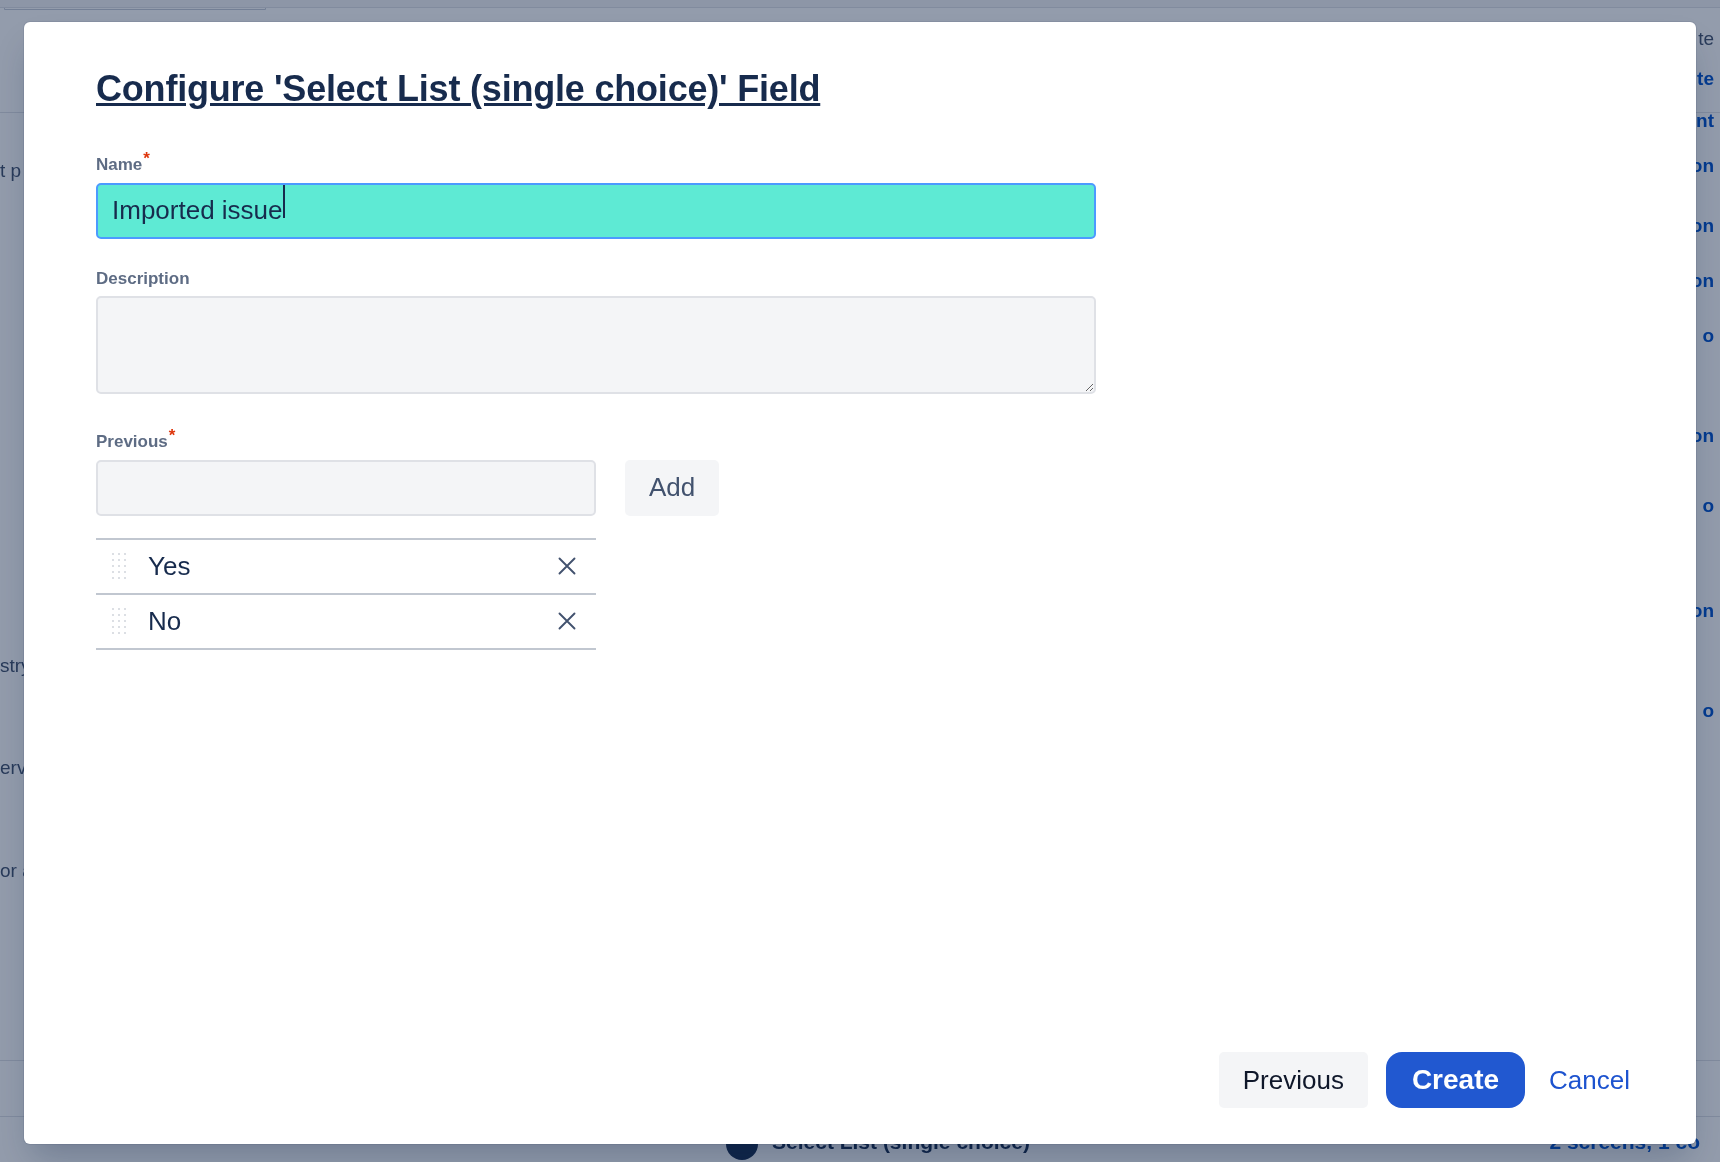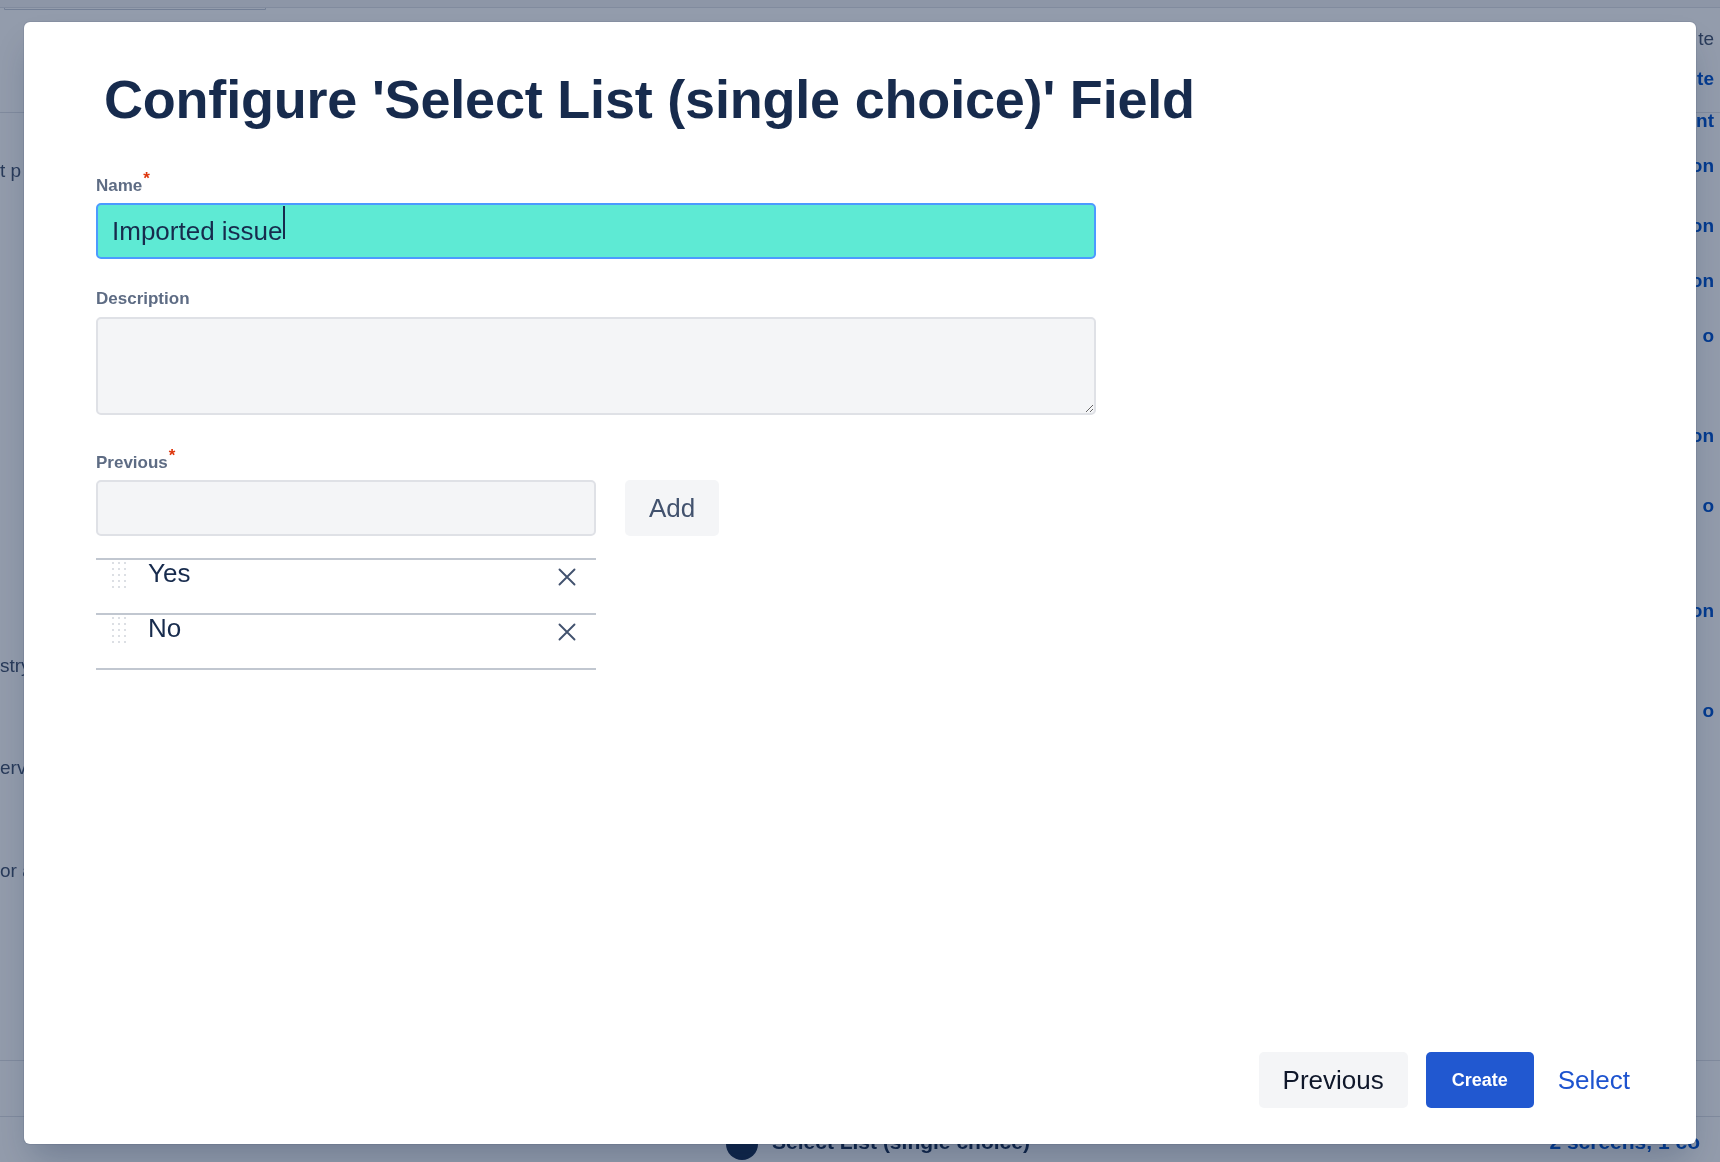--- a/index.html
+++ b/index.html
@@ -95,12 +95,13 @@
     padding: 46px 60px 0 72px;
   }
   #dialog-title {
-    margin: 0 0 46px 8px;
-    font-size: 54px;
+    margin: 0 0 46px 0;
+    font-size: 36px;
     line-height: 1.15;
     font-weight: 700;
     color: #172b4d;
     letter-spacing: -0.2px;
+    text-decoration: underline;
   }
 
   .field-label {

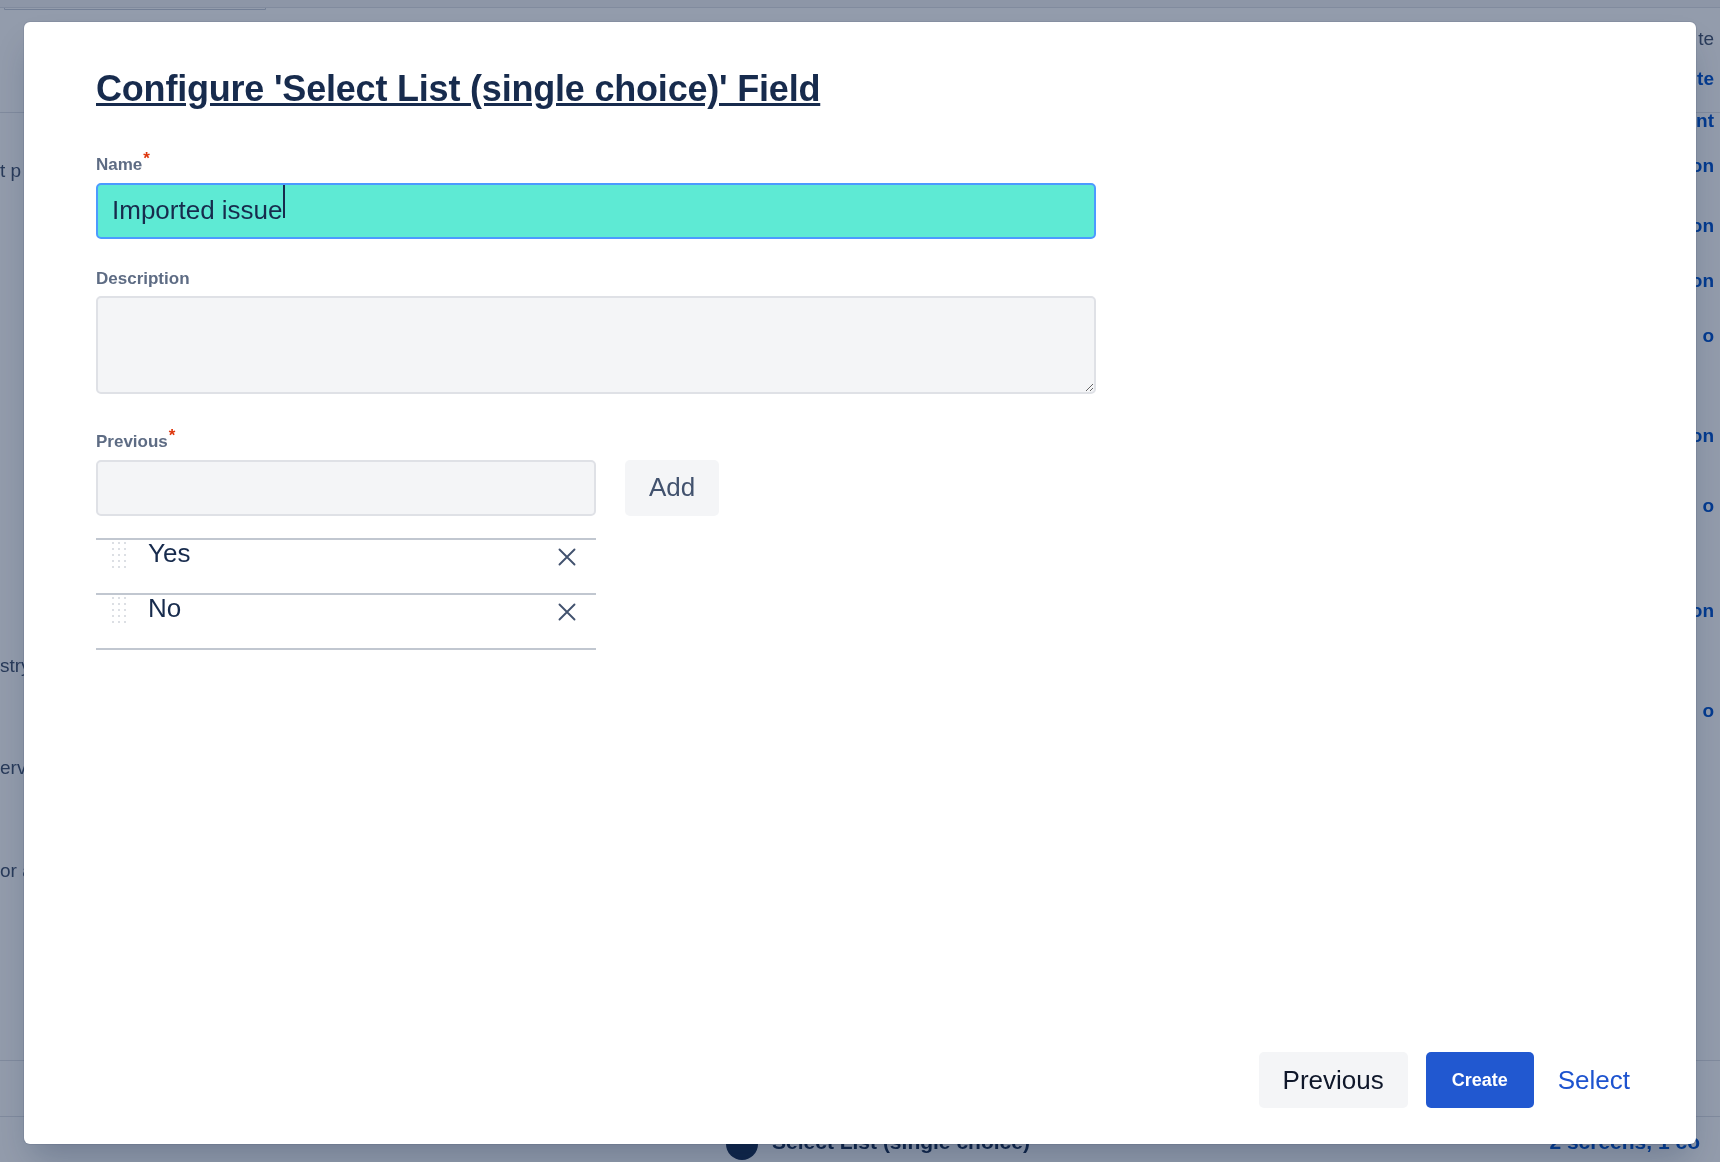--- a/index.html
+++ b/index.html
@@ -193,6 +193,7 @@
   }
   .option-row {
     display: flex;
+    align-items: center;
     height: 55px;
     border-bottom: 2px solid #c1c7d0;
     background: #ffffff;

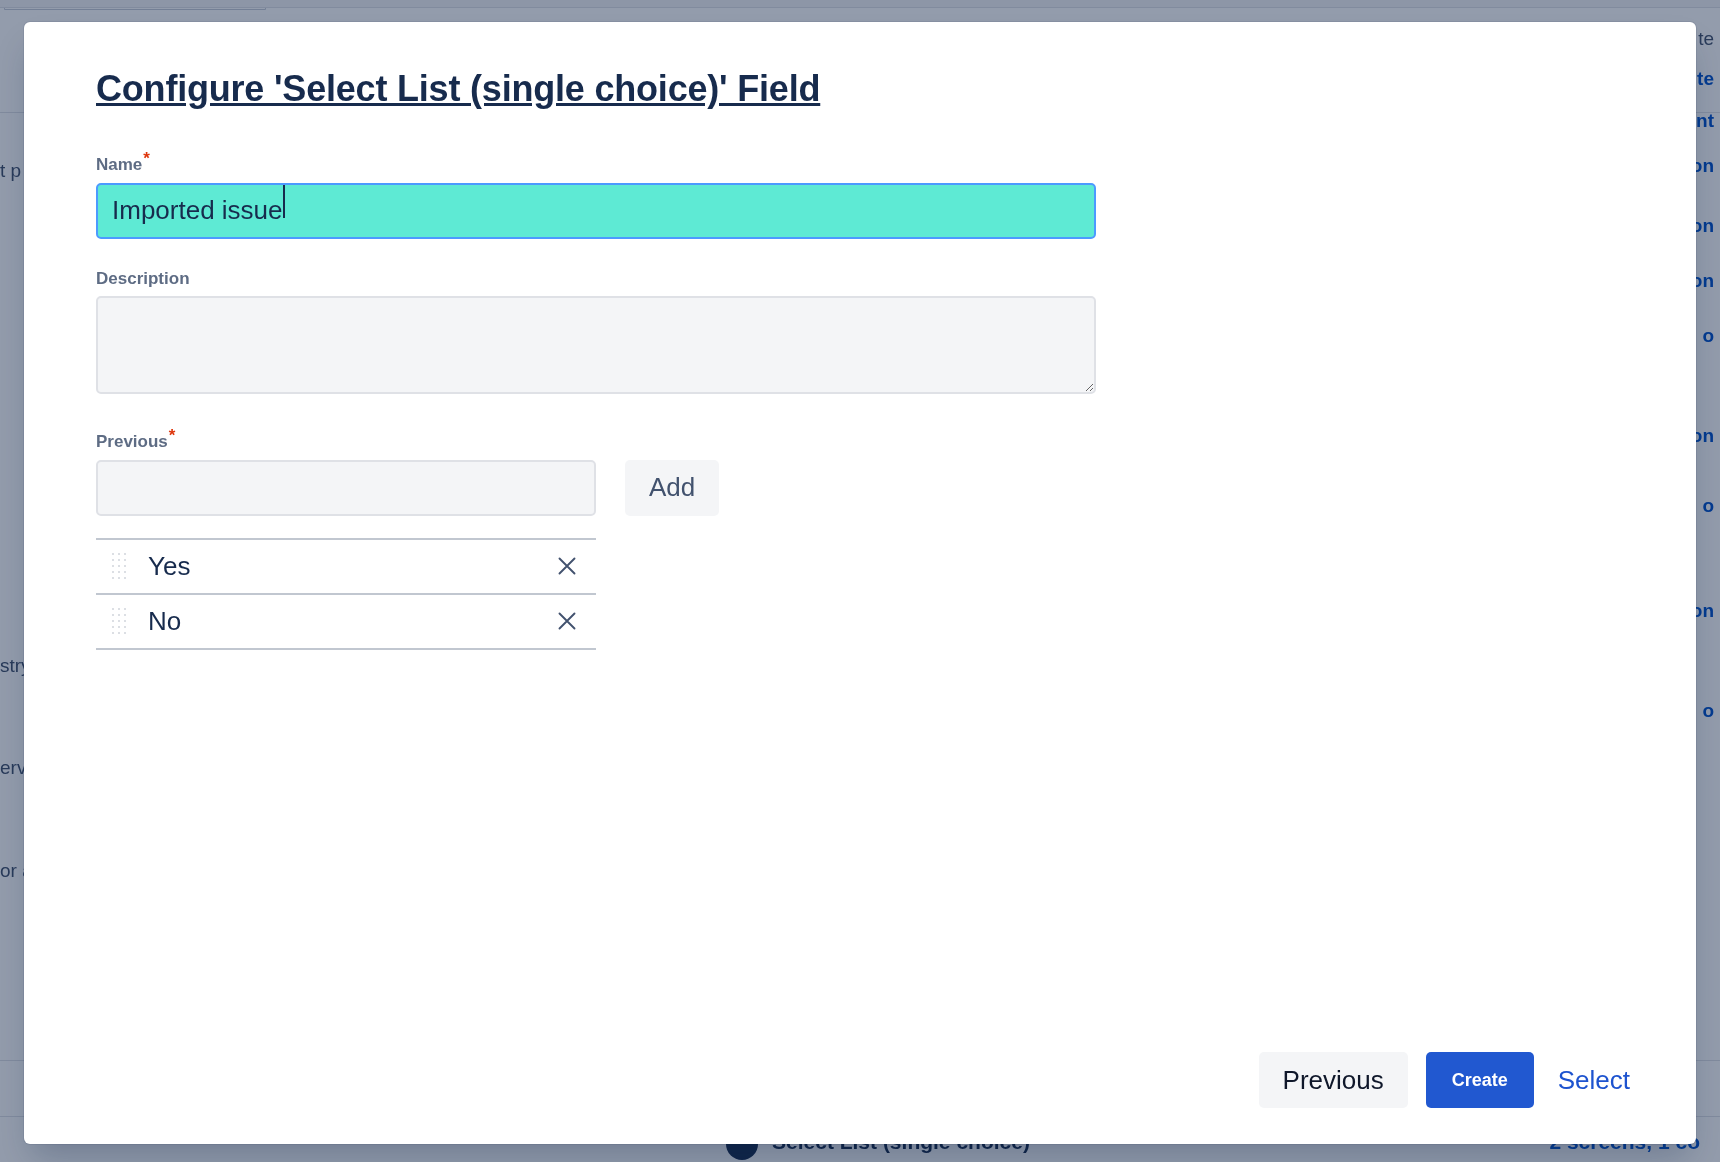--- a/index.html
+++ b/index.html
@@ -249,13 +249,13 @@
   #create-button {
     height: 56px;
     padding: 0 26px;
-    font-size: 18px;
+    font-size: 28px;
     font-weight: 700;
     font-family: "Liberation Sans", sans-serif;
     color: #ffffff;
     background: #2158d0;
     border: none;
-    border-radius: 5px;
+    border-radius: 16px;
     cursor: pointer;
   }
   #cancel-link {

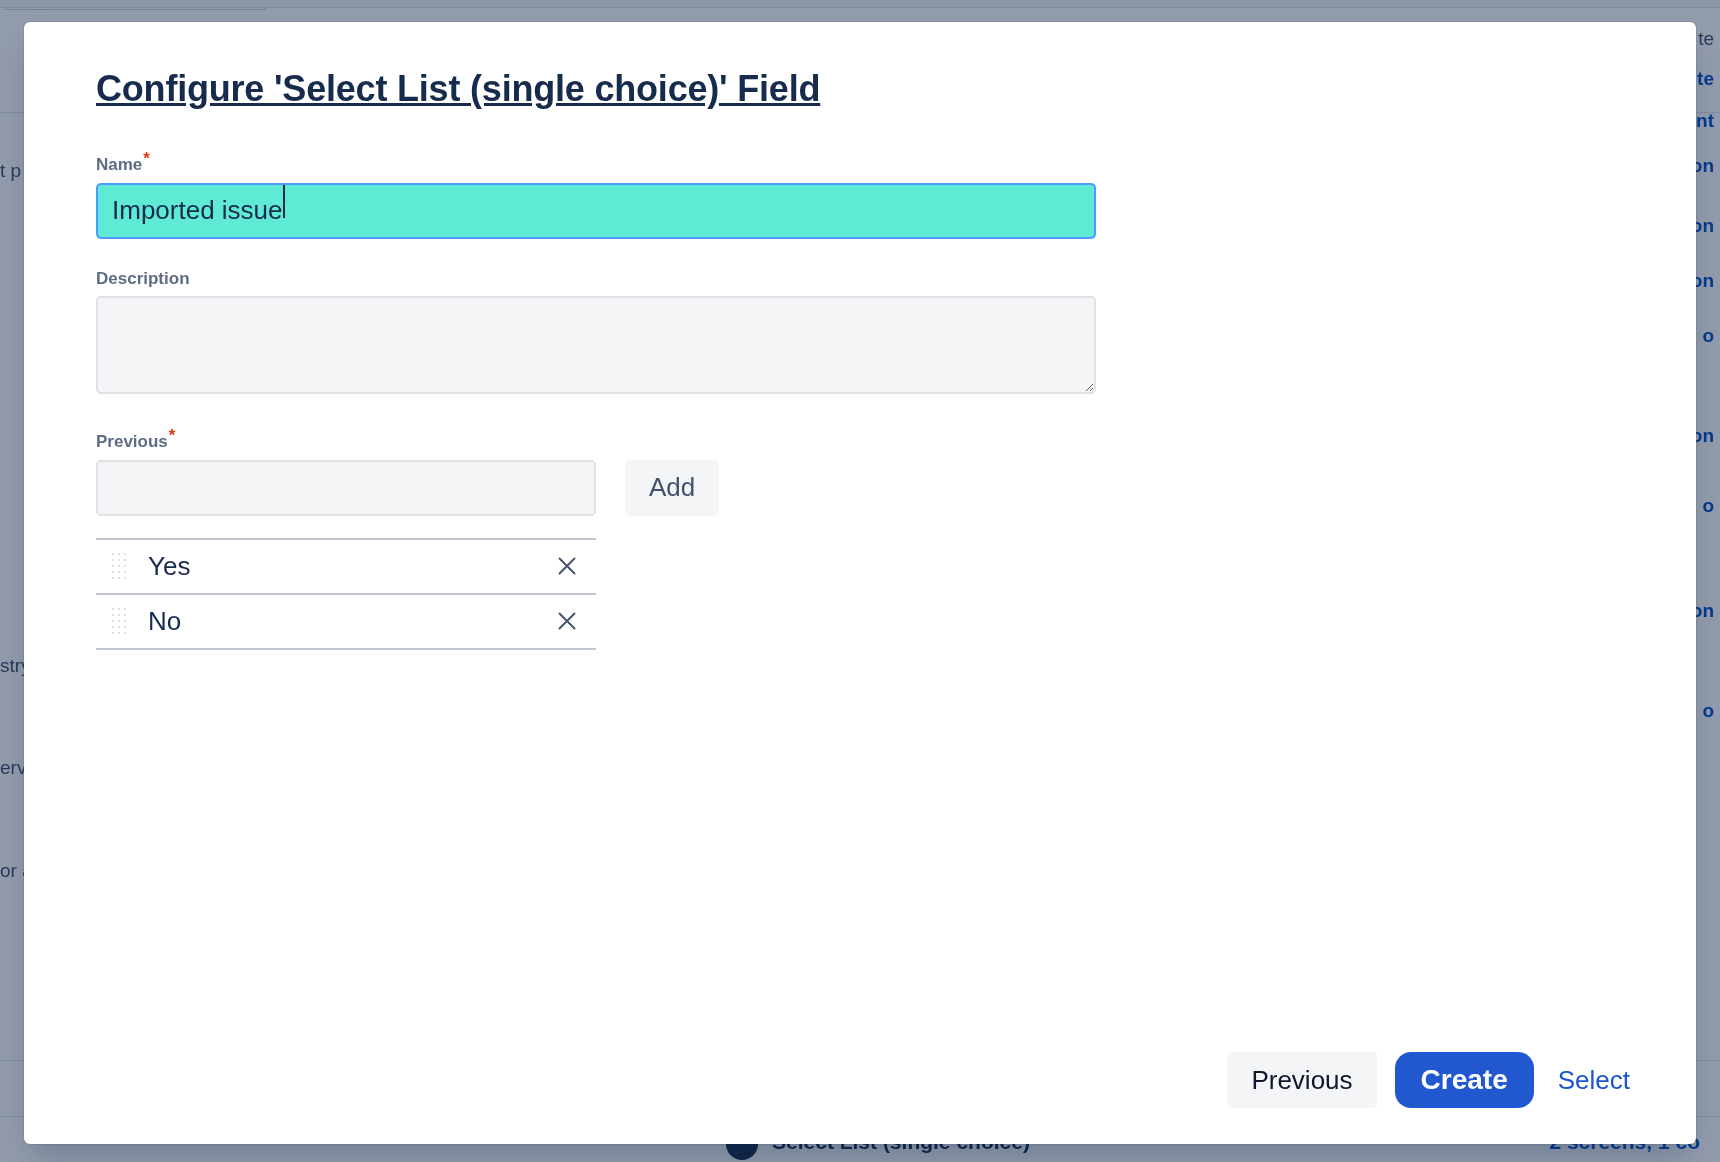--- a/index.html
+++ b/index.html
@@ -359,7 +359,7 @@
     <div id="modal-footer">
       <button id="previous-button" type="button">Previous</button>
       <button id="create-button" type="button">Create</button>
-      <a id="cancel-link" href="#">Select</a>
+      <a id="cancel-link" href="#">Cancel</a>
     </div>
 
   </div>

